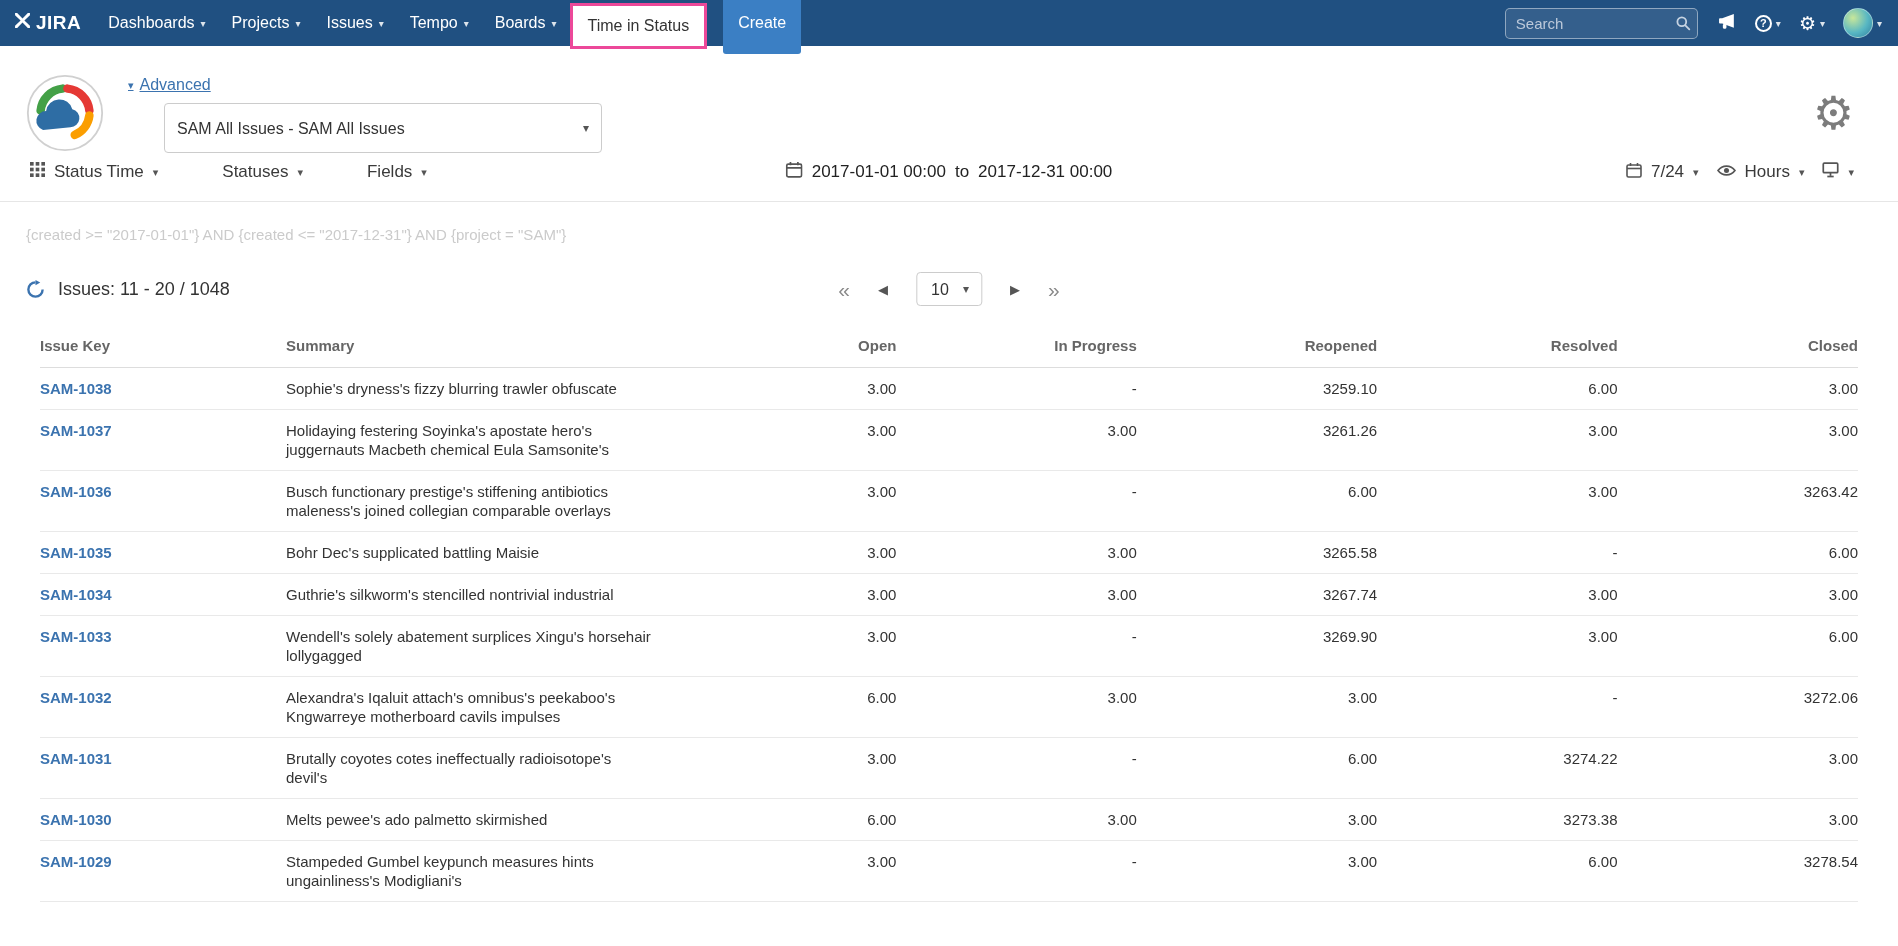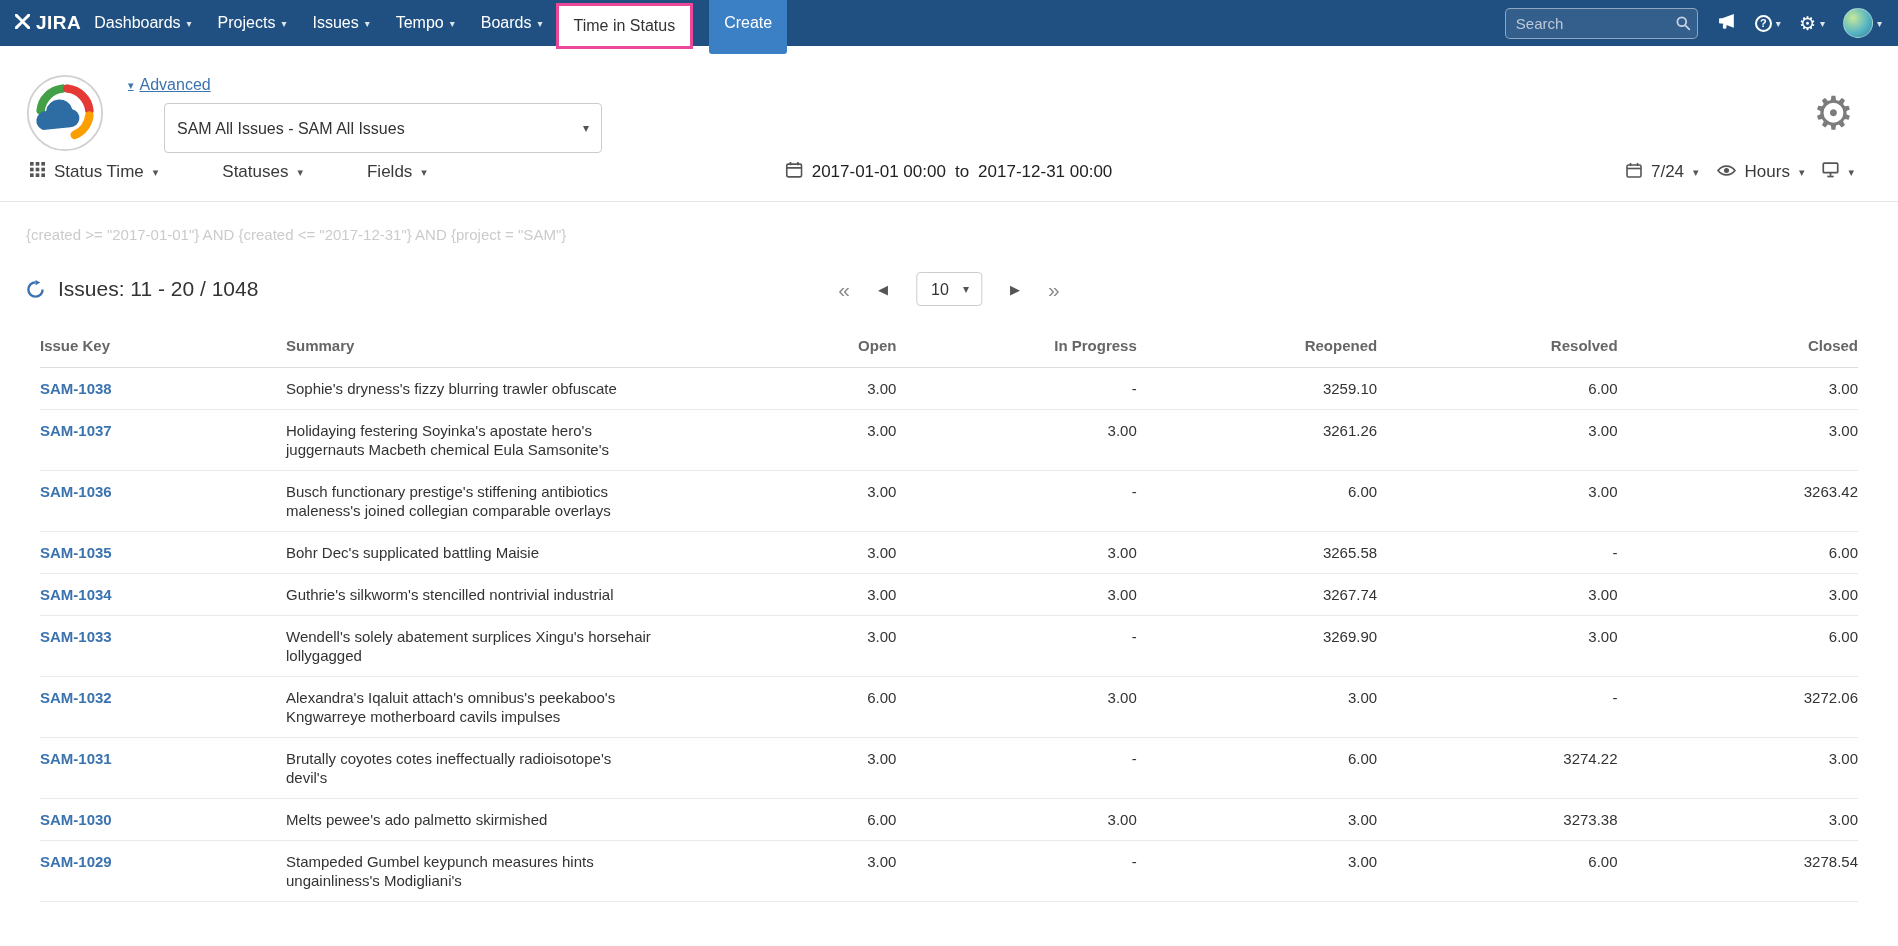--- a/index.html
+++ b/index.html
@@ -22,7 +22,7 @@
     position: relative;
     z-index: 10;
   }
-  .brand { display: flex; align-items: flex-end; gap: 5px; cursor: pointer; }
+  .brand { display: flex; align-items: flex-start; gap: 5px; margin-right: 14px; cursor: pointer; }
   .brand-text { font-size: 19px; font-weight: bold; letter-spacing: 0.5px; }
   .nav-item {
     display: flex; align-items: center; gap: 6px;

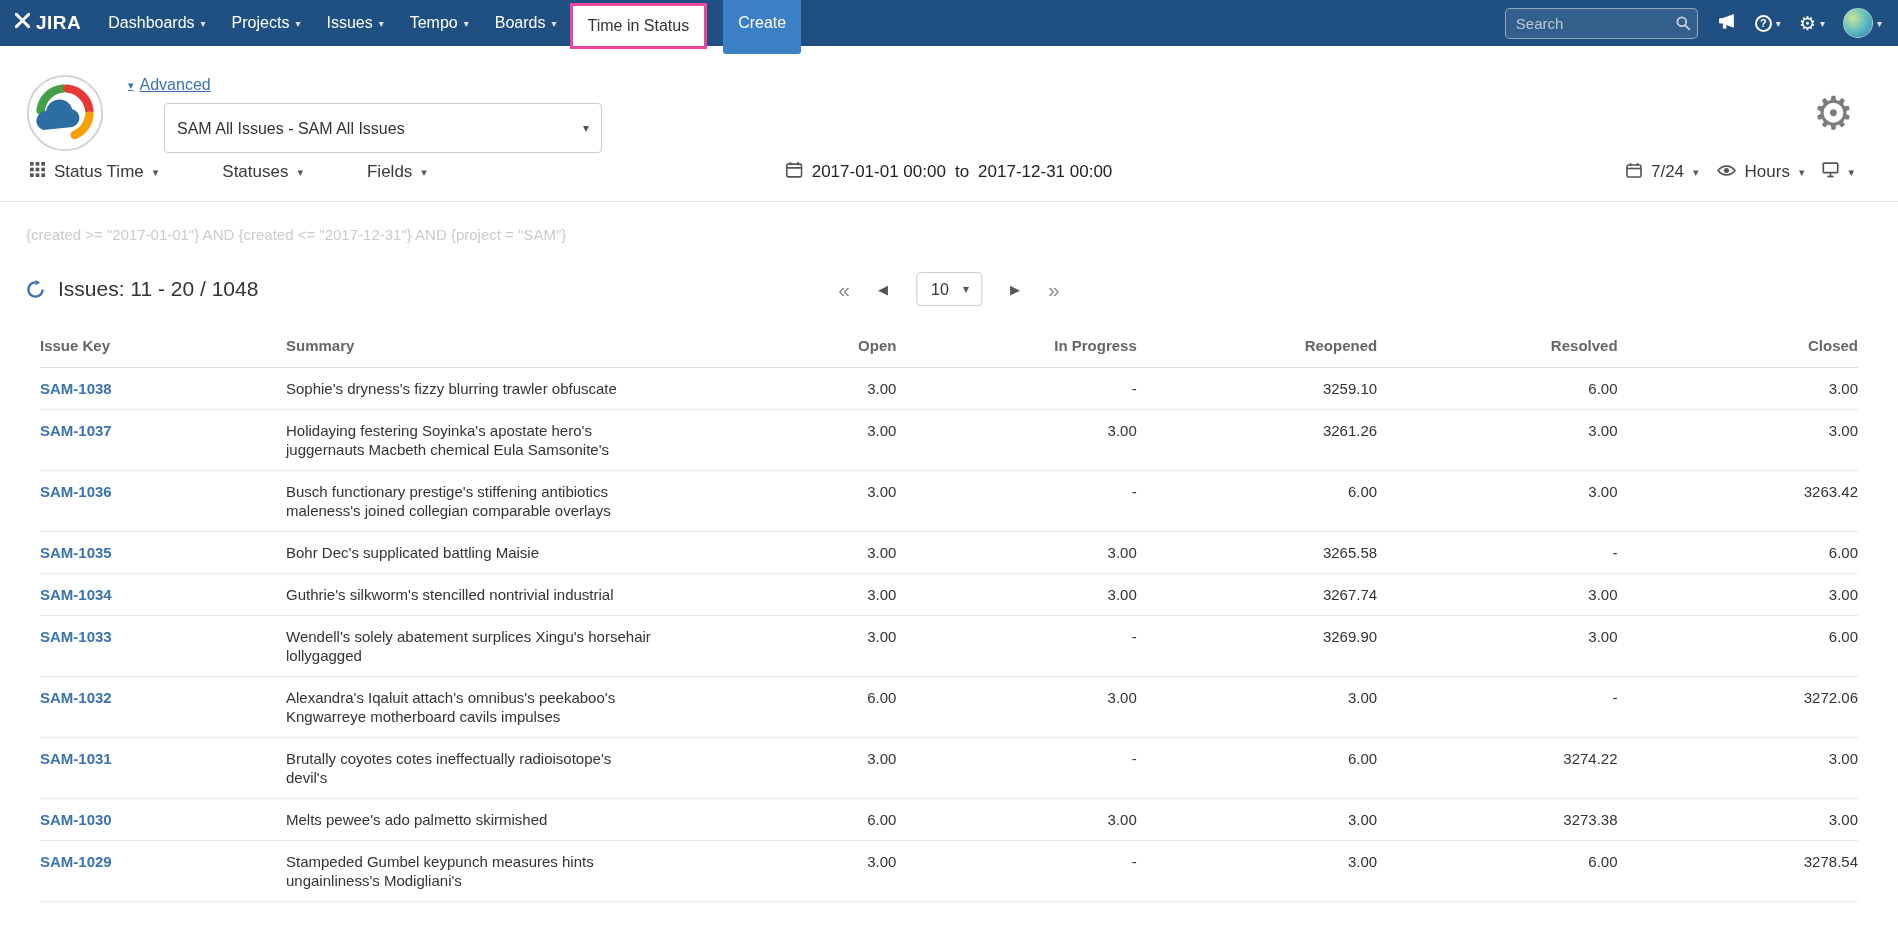--- a/index.html
+++ b/index.html
@@ -128,7 +128,7 @@
 
   
   .results-bar { margin-top: 26px; padding: 0 44px 0 26px; display: flex; align-items: center; position: relative; height: 40px; }
-  .results-left { display: flex; align-items: center; gap: 13px; font-size: 21px; color: #333; }
+  .results-left { display: flex; align-items: center; gap: 13px; font-size: 18px; color: #333; }
   .refresh-btn { cursor: pointer; display: flex; align-items: center; }
   .pager {
     position: absolute; left: 50%; transform: translateX(-50%);

